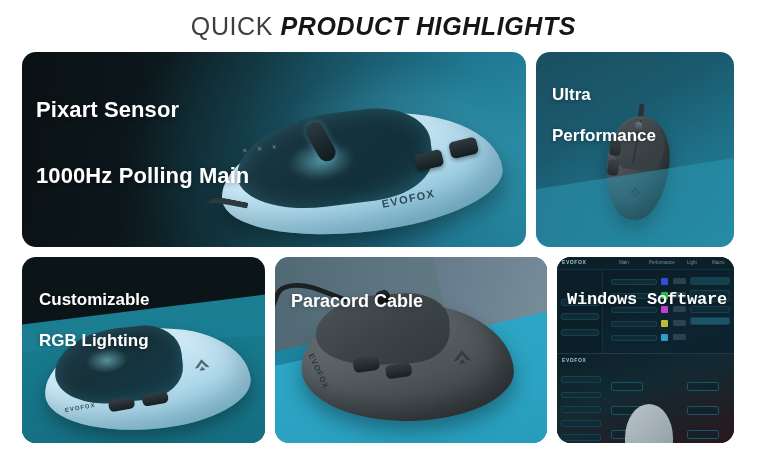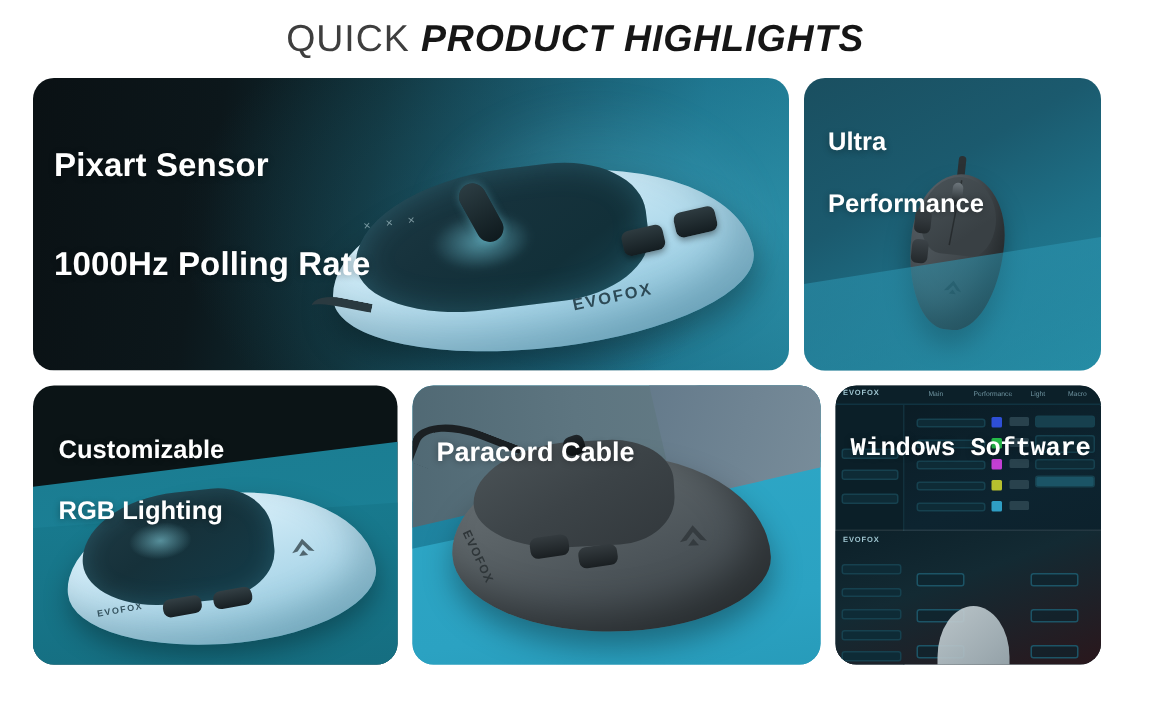--- a/index.html
+++ b/index.html
@@ -462,7 +462,7 @@
 
       <div class="card-label label-sensor">
         <span class="l1">Pixart Sensor</span>
-        <span class="l2">1000Hz Polling Rate</span>
+        <span class="l2">1000Hz Polling Main</span>
       </div>
     </div>
 

